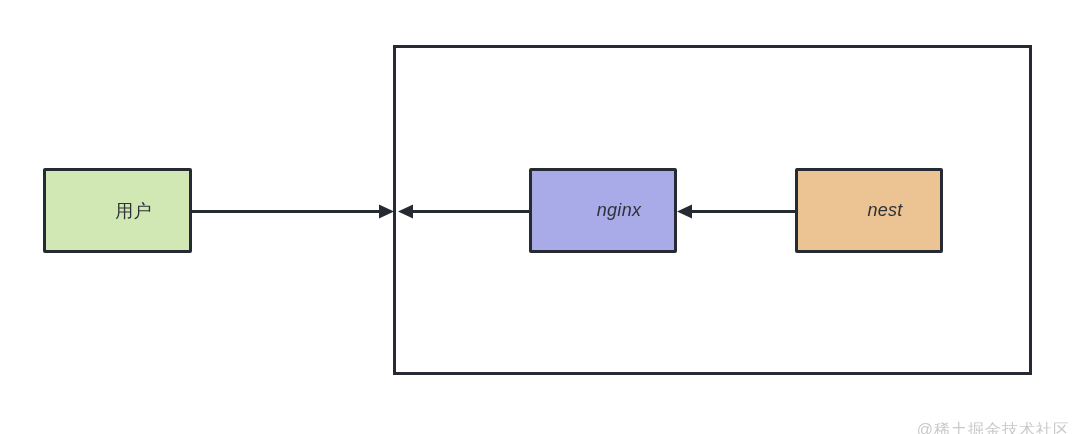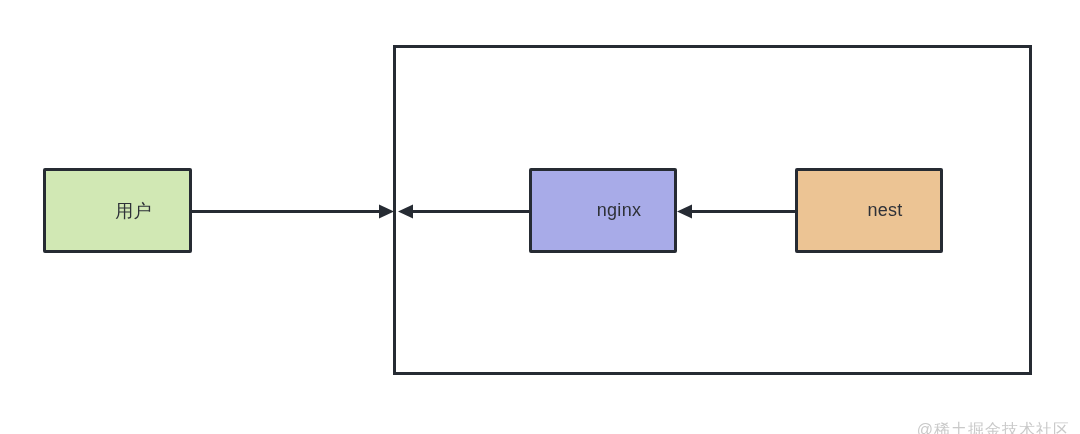--- a/index.html
+++ b/index.html
@@ -56,7 +56,7 @@
     padding-left: 32px;
   }
   .node-user  { left: 43px;  width: 149px; background: var(--user-fill,  #d1e8b4); }
-  .node-nginx { left: 529px; width: 148px; background: var(--nginx-fill, #a8abe8); }
+  .node-nginx { left: 529px; width: 148px; background: var(--nginx-fill, #a8abe8); font-style: italic; }
   .node-nest  { left: 795px; width: 148px; background: var(--nest-fill,  #ecc494); }
   .watermark {
     position: absolute;

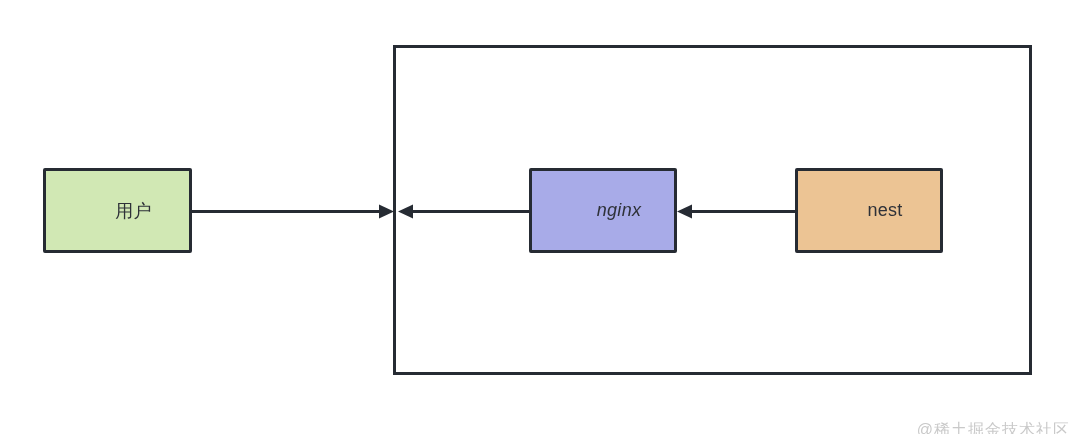--- a/index.html
+++ b/index.html
@@ -57,7 +57,7 @@
   }
   .node-user  { left: 43px;  width: 149px; background: var(--user-fill,  #d1e8b4); }
   .node-nginx { left: 529px; width: 148px; background: var(--nginx-fill, #a8abe8); font-style: italic; }
-  .node-nest  { left: 795px; width: 148px; background: var(--nest-fill,  #ecc494); }
+  .node-nest  { left: 795px; width: 148px; background: var(--nest-fill,  #ecc494); font-style: italic; }
   .watermark {
     position: absolute;
     right: 10px;

